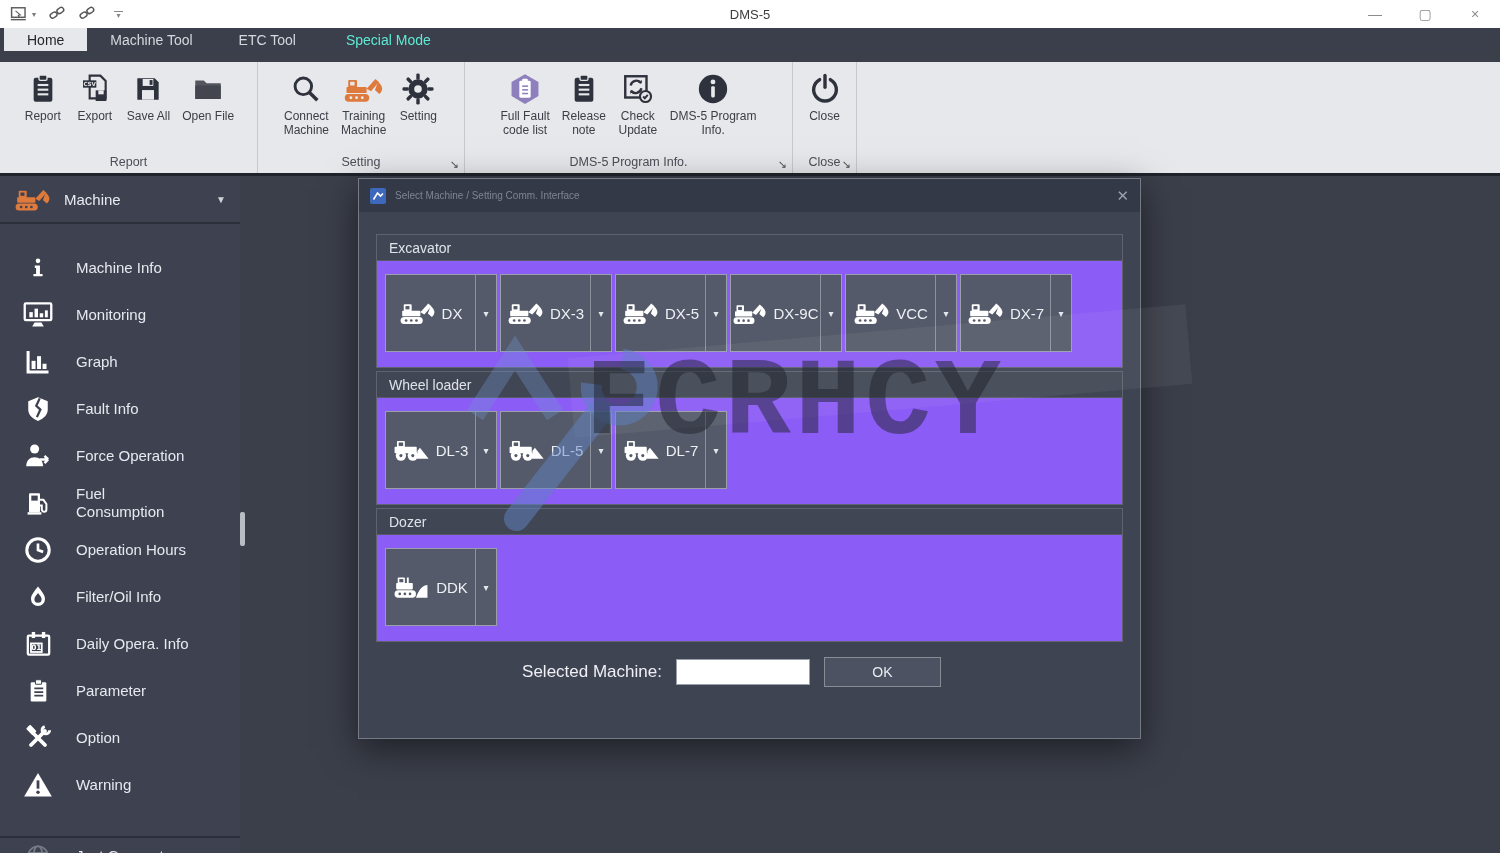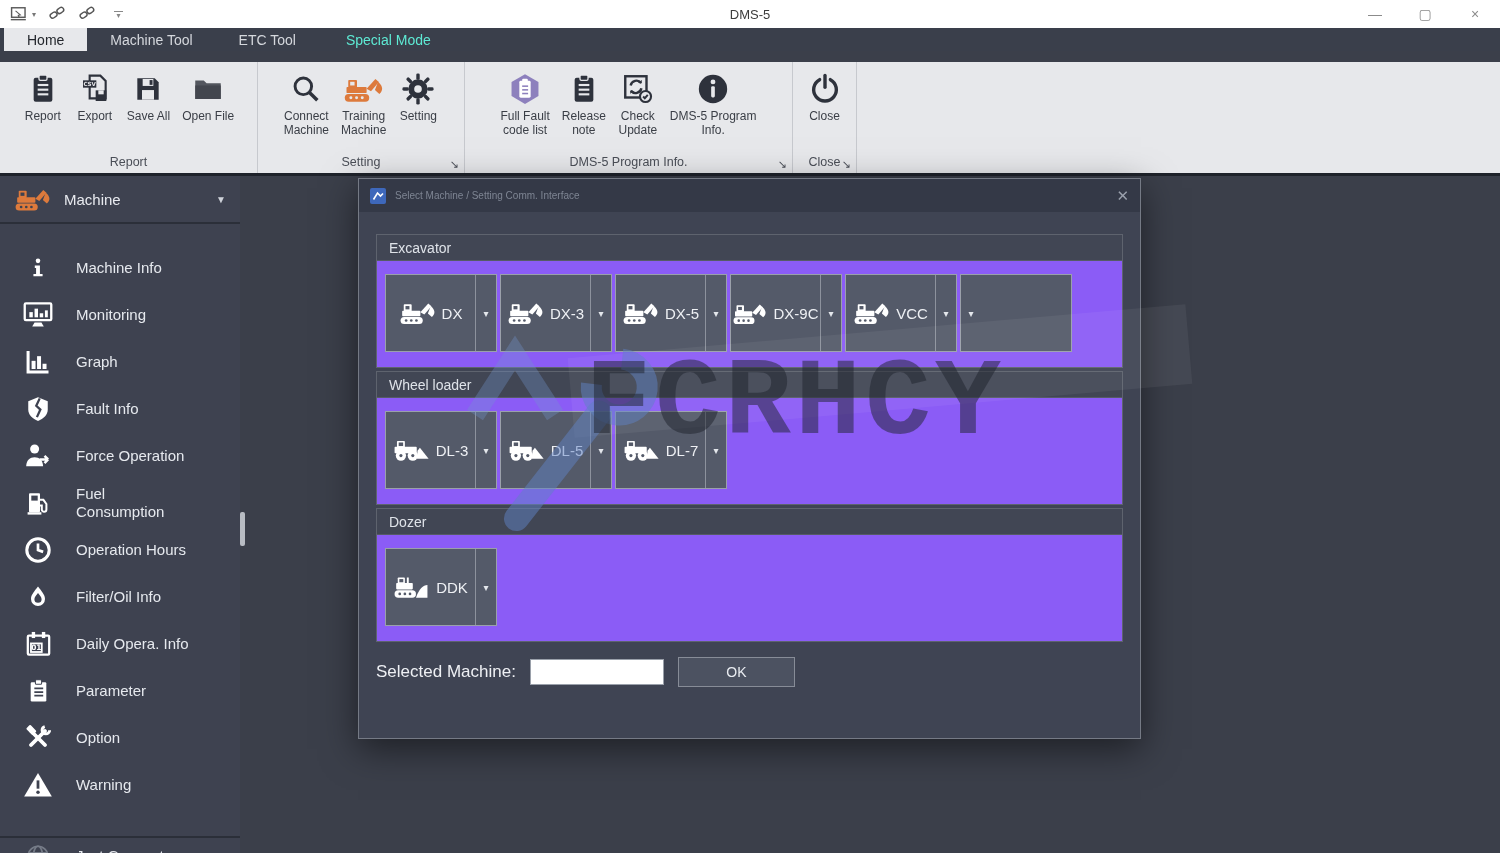--- a/index.html
+++ b/index.html
@@ -558,6 +558,12 @@
           <div class="mbtn-arrow">▾</div>
         </div>
         <div class="mbtn">
+          <div class="mbtn-main">
+              <svg width="38" height="24" style="color:#fff;--hole:#545a69">
+                <use href="#sym-exc"></use>
+              </svg>
+              <span class="mbtn-label">DX-7</span>
+            </div>
           <div class="mbtn-arrow">▾</div>
         </div>
       </div>

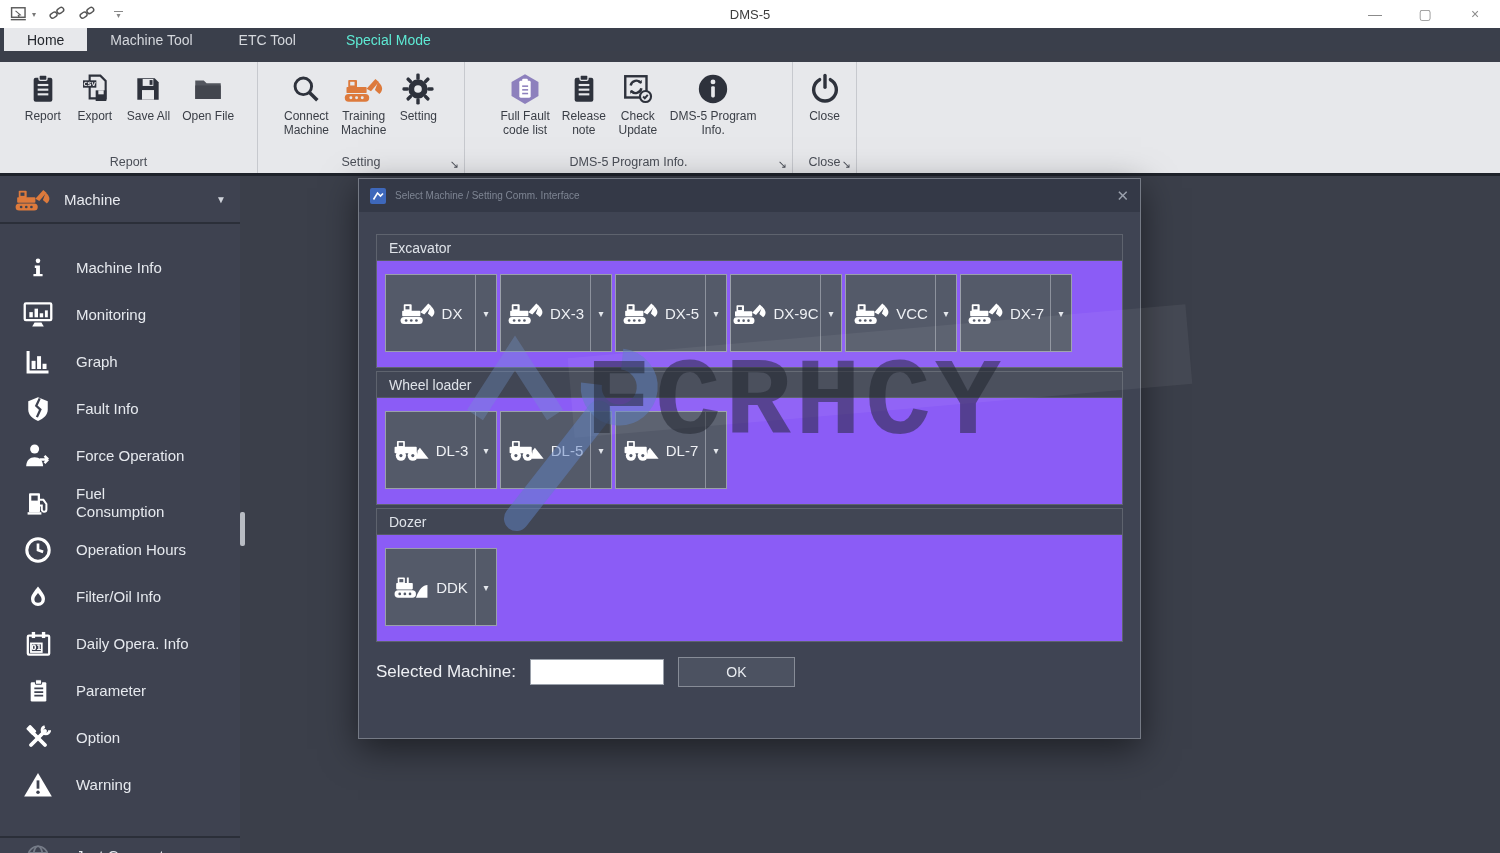--- a/index.html
+++ b/index.html
@@ -59,7 +59,7 @@
   .mbtn-main{flex:1;display:flex;align-items:center;justify-content:center;gap:5px;border-right:1px solid #8d929d}
   .mbtn-label{color:#eef0f4;font-size:15px}
   .mbtn-arrow{width:20px;display:flex;align-items:center;justify-content:center;color:#e4e7ec;font-size:10px}
-  .dlg-bottom{display:flex;align-items:center;justify-content:flex-start;padding-right:36px;margin-top:15px;gap:14px}
+  .dlg-bottom{display:flex;align-items:center;justify-content:center;padding-right:36px;margin-top:15px;gap:14px}
   .sel-label{color:#eef0f4;font-size:17px}
   .sel-input{width:134px;height:26px;background:#fff;border:1px solid #9aa0aa;font-size:14px;padding:0 6px;font-family:"Liberation Sans",sans-serif}
   .ok-btn{width:117px;height:30px;background:#4c5261;border:1px solid #878c97;color:#e9ecf1;font-size:14px;display:flex;align-items:center;justify-content:center}

